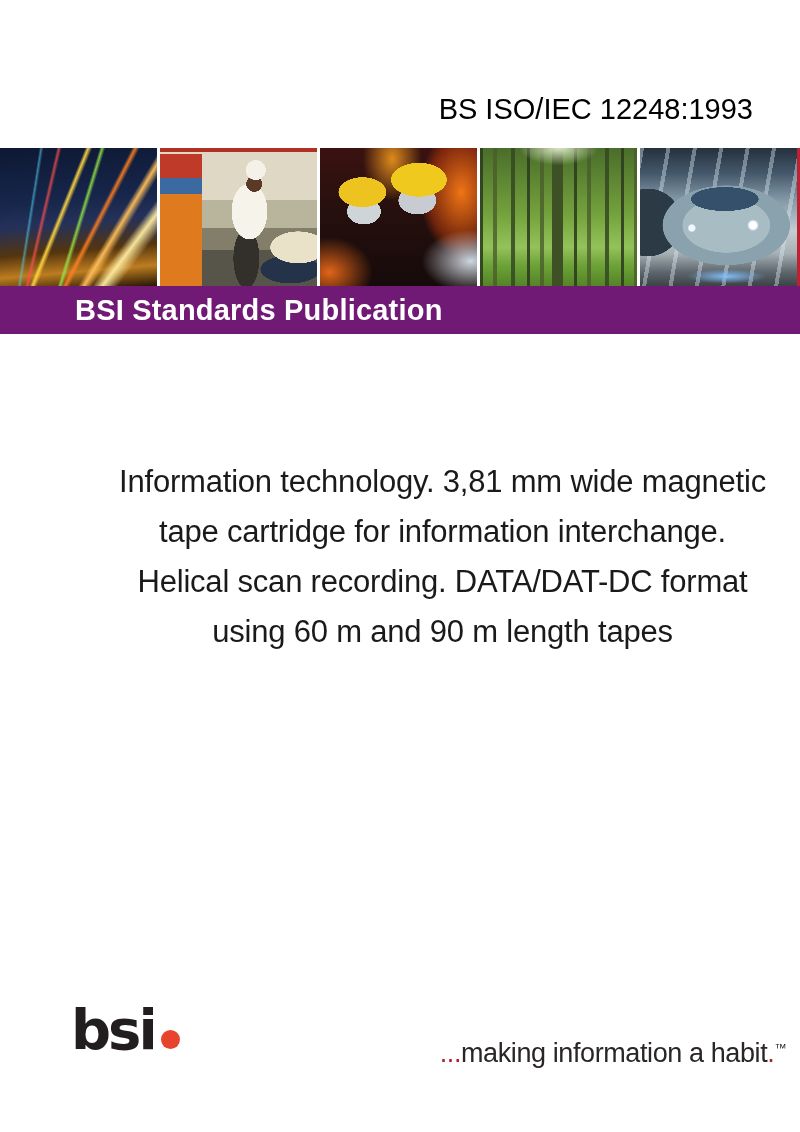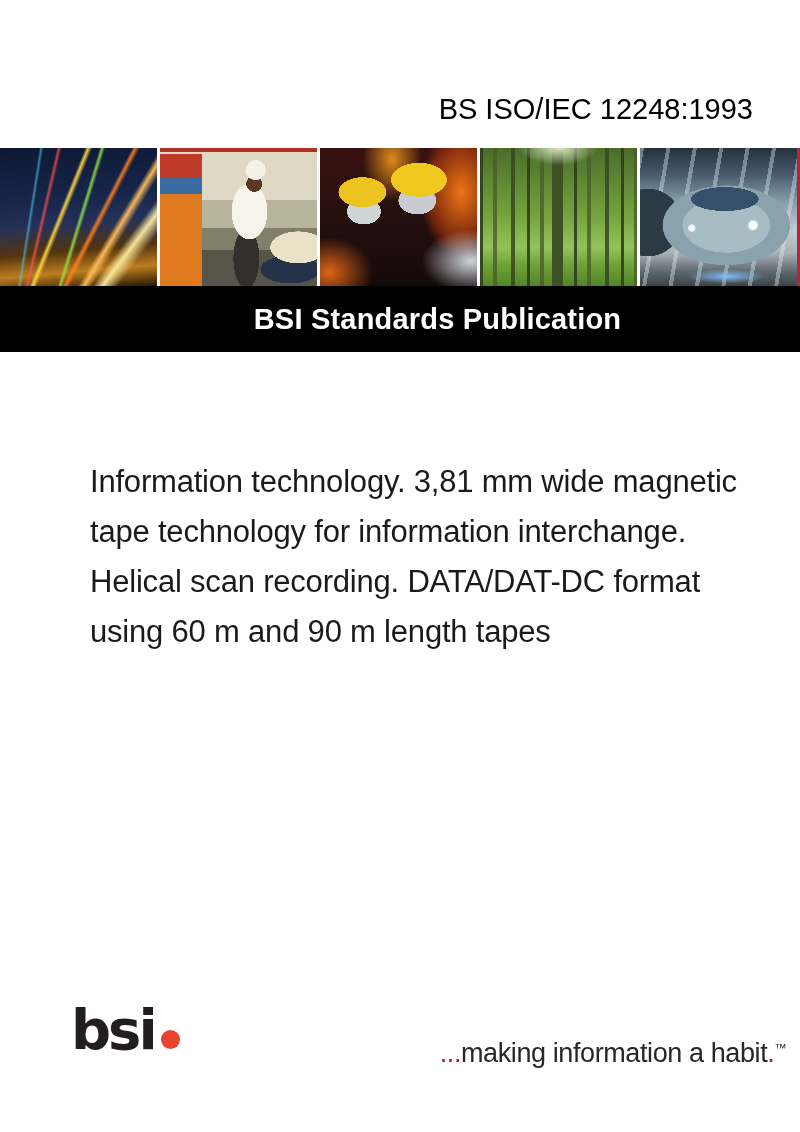--- a/index.html
+++ b/index.html
@@ -85,8 +85,8 @@
   }
 
   .red-band {
-    height:66px; background:#000000;
-    display:flex; align-items:center; padding-left:75px;justify-content:center;
+    height:48px; background:#701a75;
+    display:flex; align-items:center; padding-left:75px;
   }
   .red-band span {
     color:#ffffff; font-size:29px; font-weight:600; letter-spacing:0.2px;

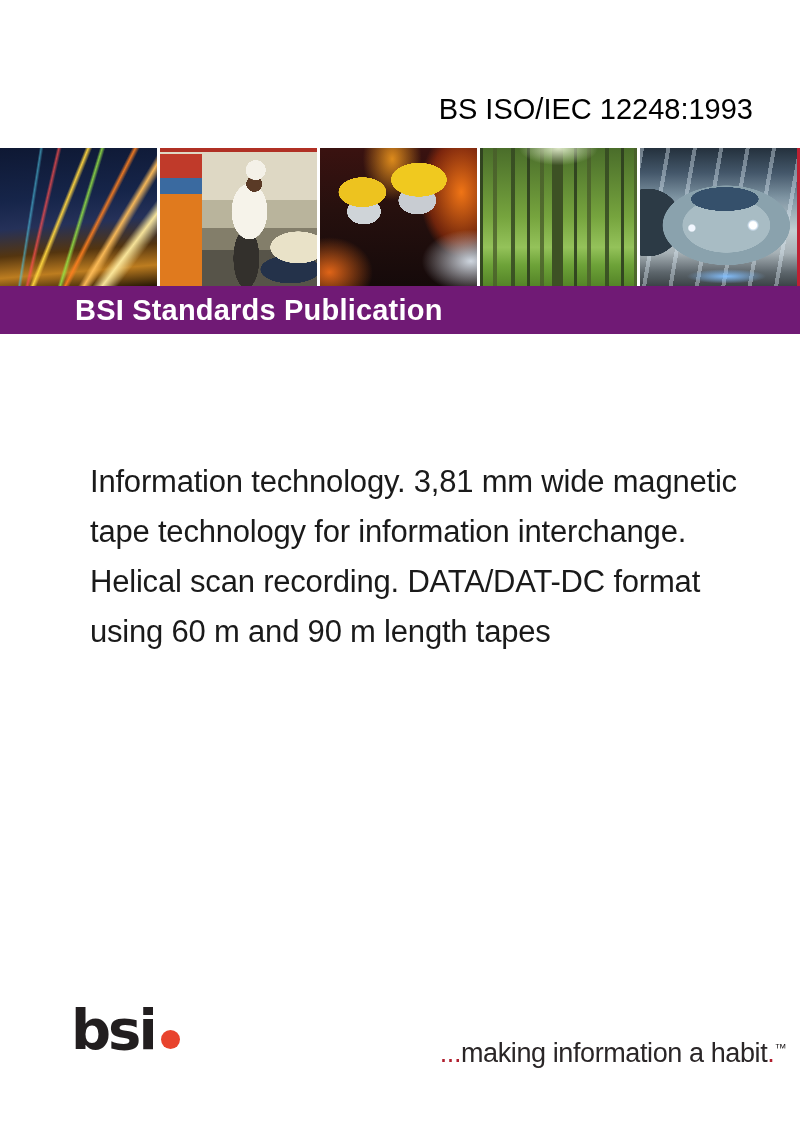--- a/index.html
+++ b/index.html
@@ -97,6 +97,7 @@
   .title-line {
     font-size:31px; line-height:50px; color:#1a1a1a; letter-spacing:-0.2px;
     white-space:nowrap;
+    text-align:center;
   }
 
   

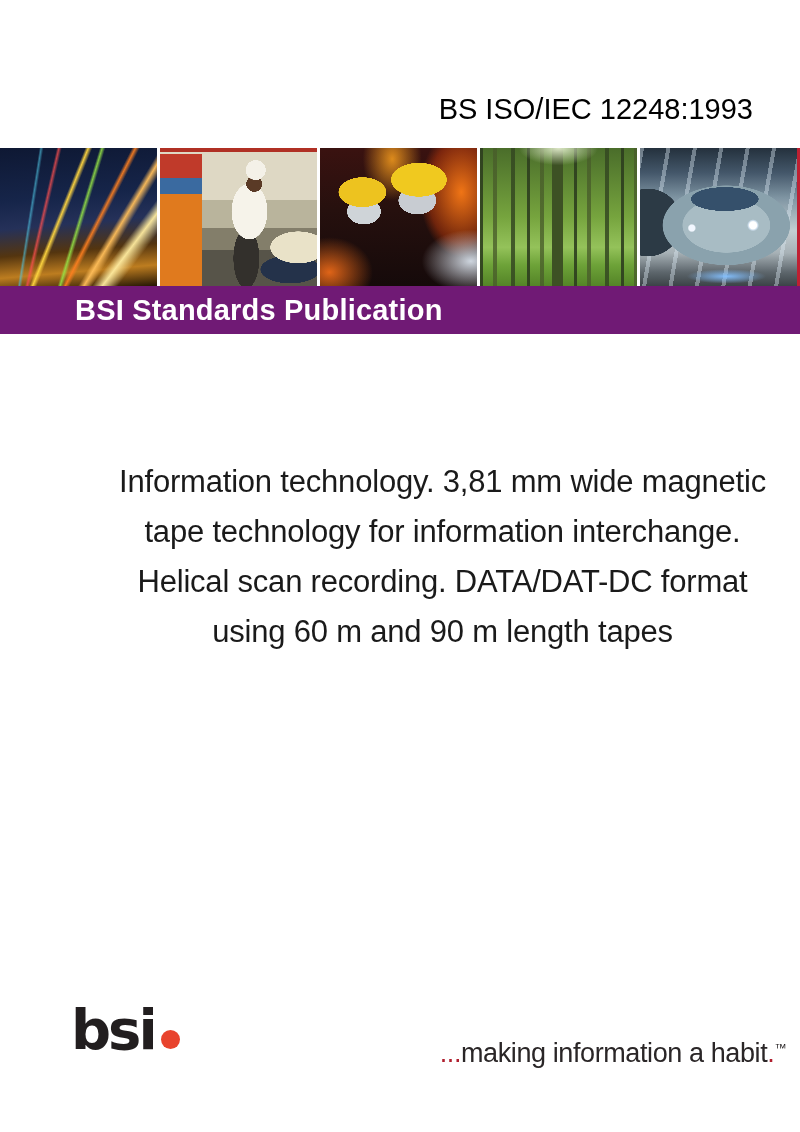--- a/index.html
+++ b/index.html
@@ -141,7 +141,7 @@
 
   <div class="title-block">
     <div class="title-line">Information technology. 3,81 mm wide magnetic</div>
-    <div class="title-line">tape technology for information interchange.</div>
+    <div class="title-line">tape cartridge for information interchange.</div>
     <div class="title-line">Helical scan recording. DATA/DAT-DC format</div>
     <div class="title-line">using 60 m and 90 m length tapes</div>
   </div>

